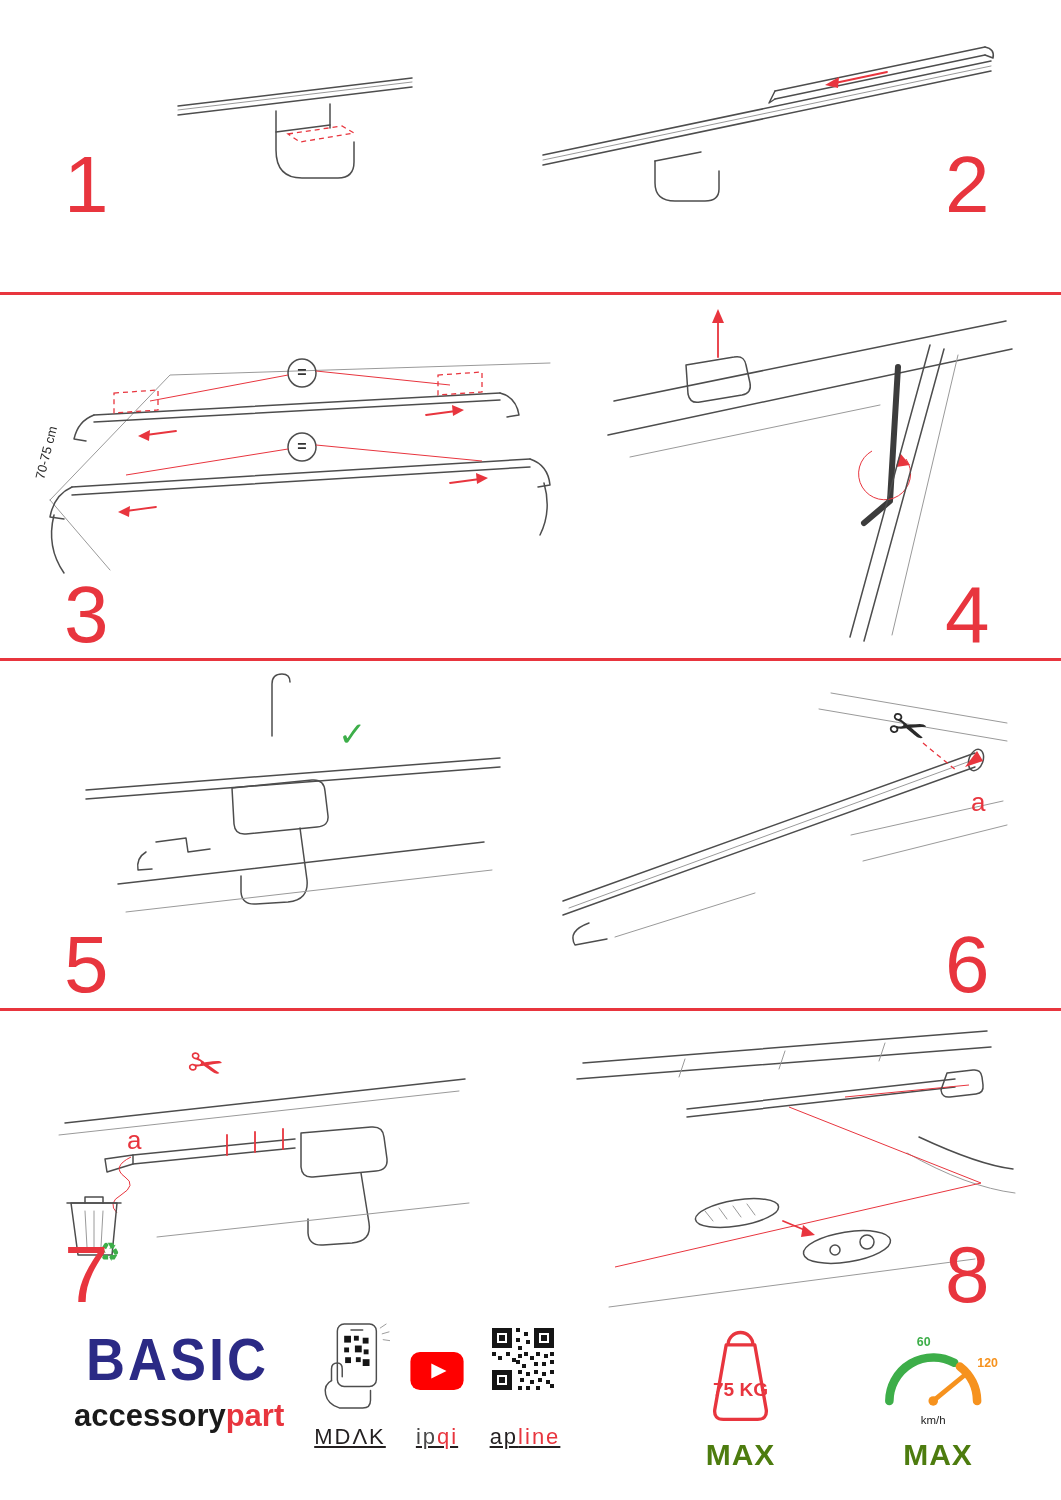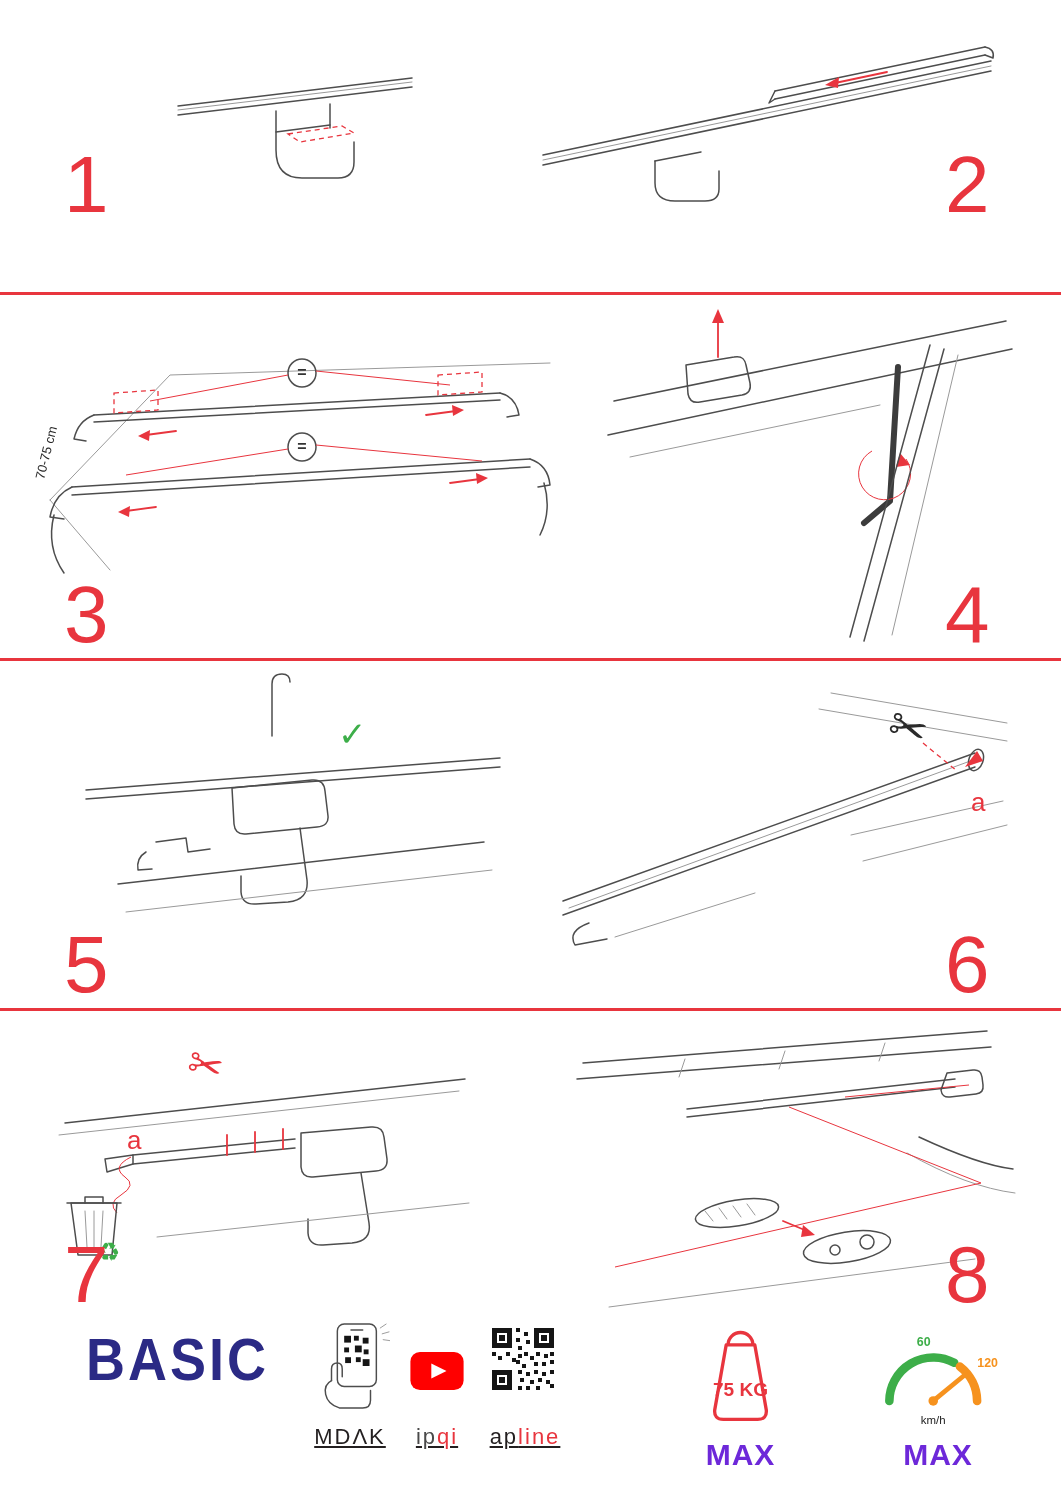--- a/index.html
+++ b/index.html
@@ -210,6 +210,9 @@
   <div class="step-num" style="left:945px;top:1235px;">8</div>
 
   <div class="brand-title" style="left:86px;top:1332px;">BASIC</div>
+  <div class="brand-sub" style="left:74px;top:1400px;">
+    <span>accessory</span><span class="red-text">part</span>
+  </div>
 
   <svg class="art" style="left:312px;top:1320px;width:78px;height:92px;" viewBox="0 0 80 94">
     <rect class="ln" x="26" y="4" width="40" height="64" rx="7"></rect>

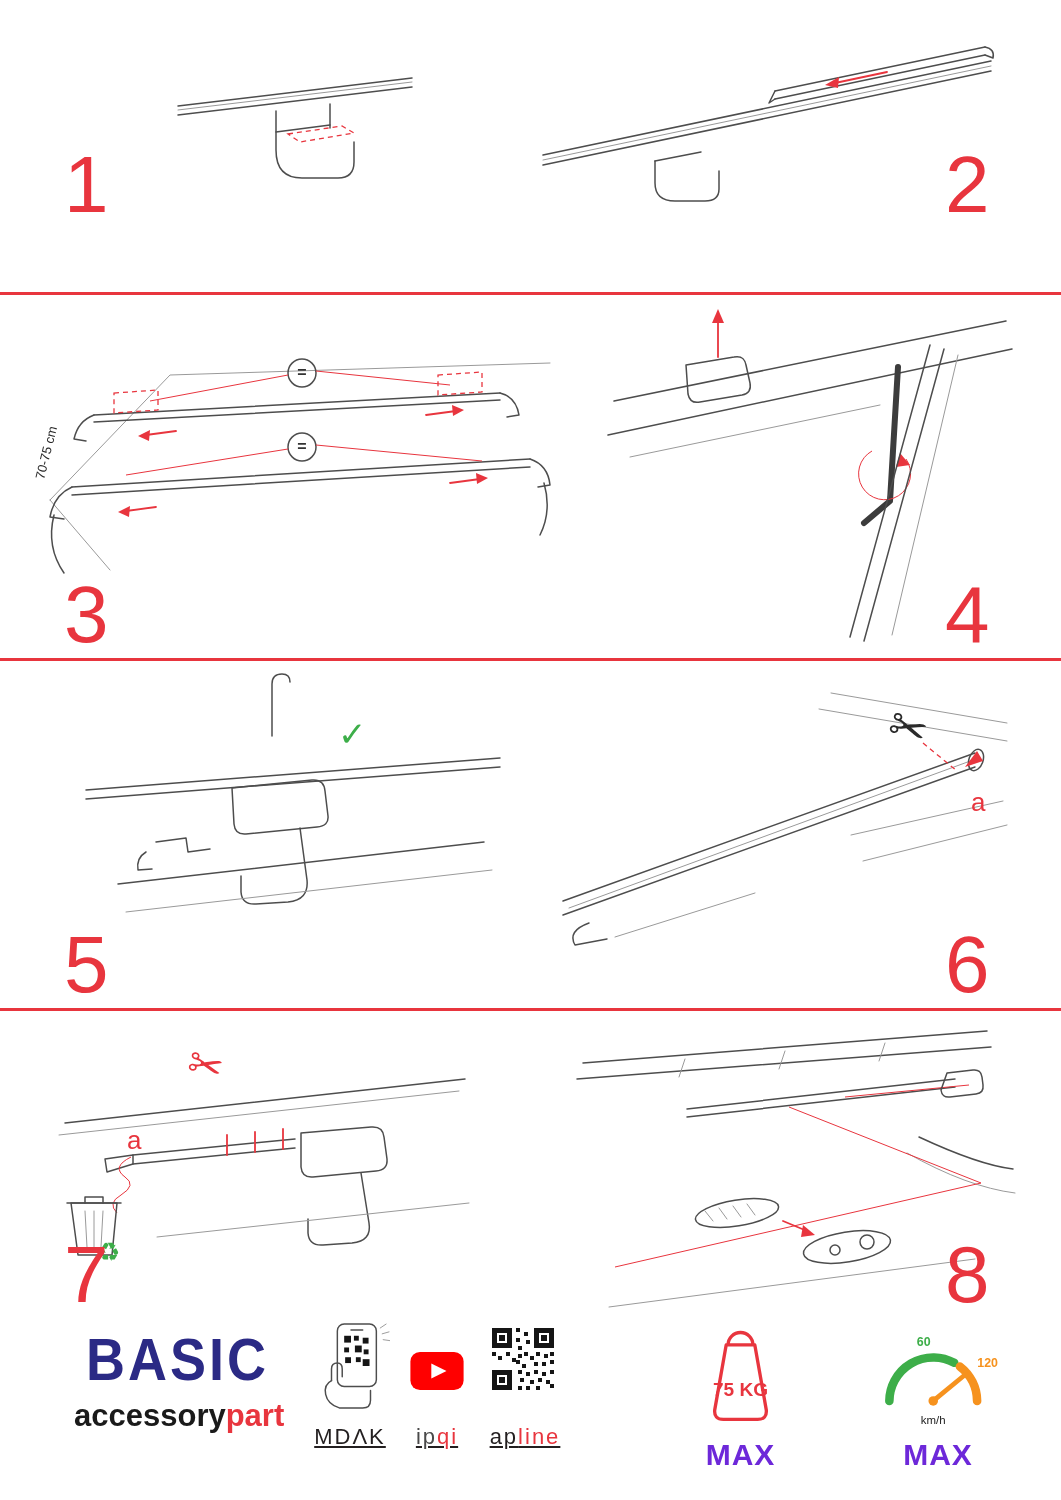--- a/index.html
+++ b/index.html
@@ -31,7 +31,7 @@
   .gray-text{color:#4a4a4a;margin-top:24px;}
   .partner-label{position:absolute;font-size:22px;color:#231f20;font-weight:500;
                  letter-spacing:2px;text-align:center;line-height:1;text-decoration:underline;}
-  .max-label{position:absolute;font-size:30px;font-weight:bold;color:#6d28d9;
+  .max-label{position:absolute;font-size:30px;font-weight:bold;color:#4d7c0f;
              letter-spacing:1px;text-align:center;line-height:1;}
   .wt{fill:none;stroke:#e8353e;stroke-width:3.5;stroke-linejoin:round;}
   .wt-text{font-size:20px;font-weight:bold;fill:#e8353e;text-anchor:middle;}

